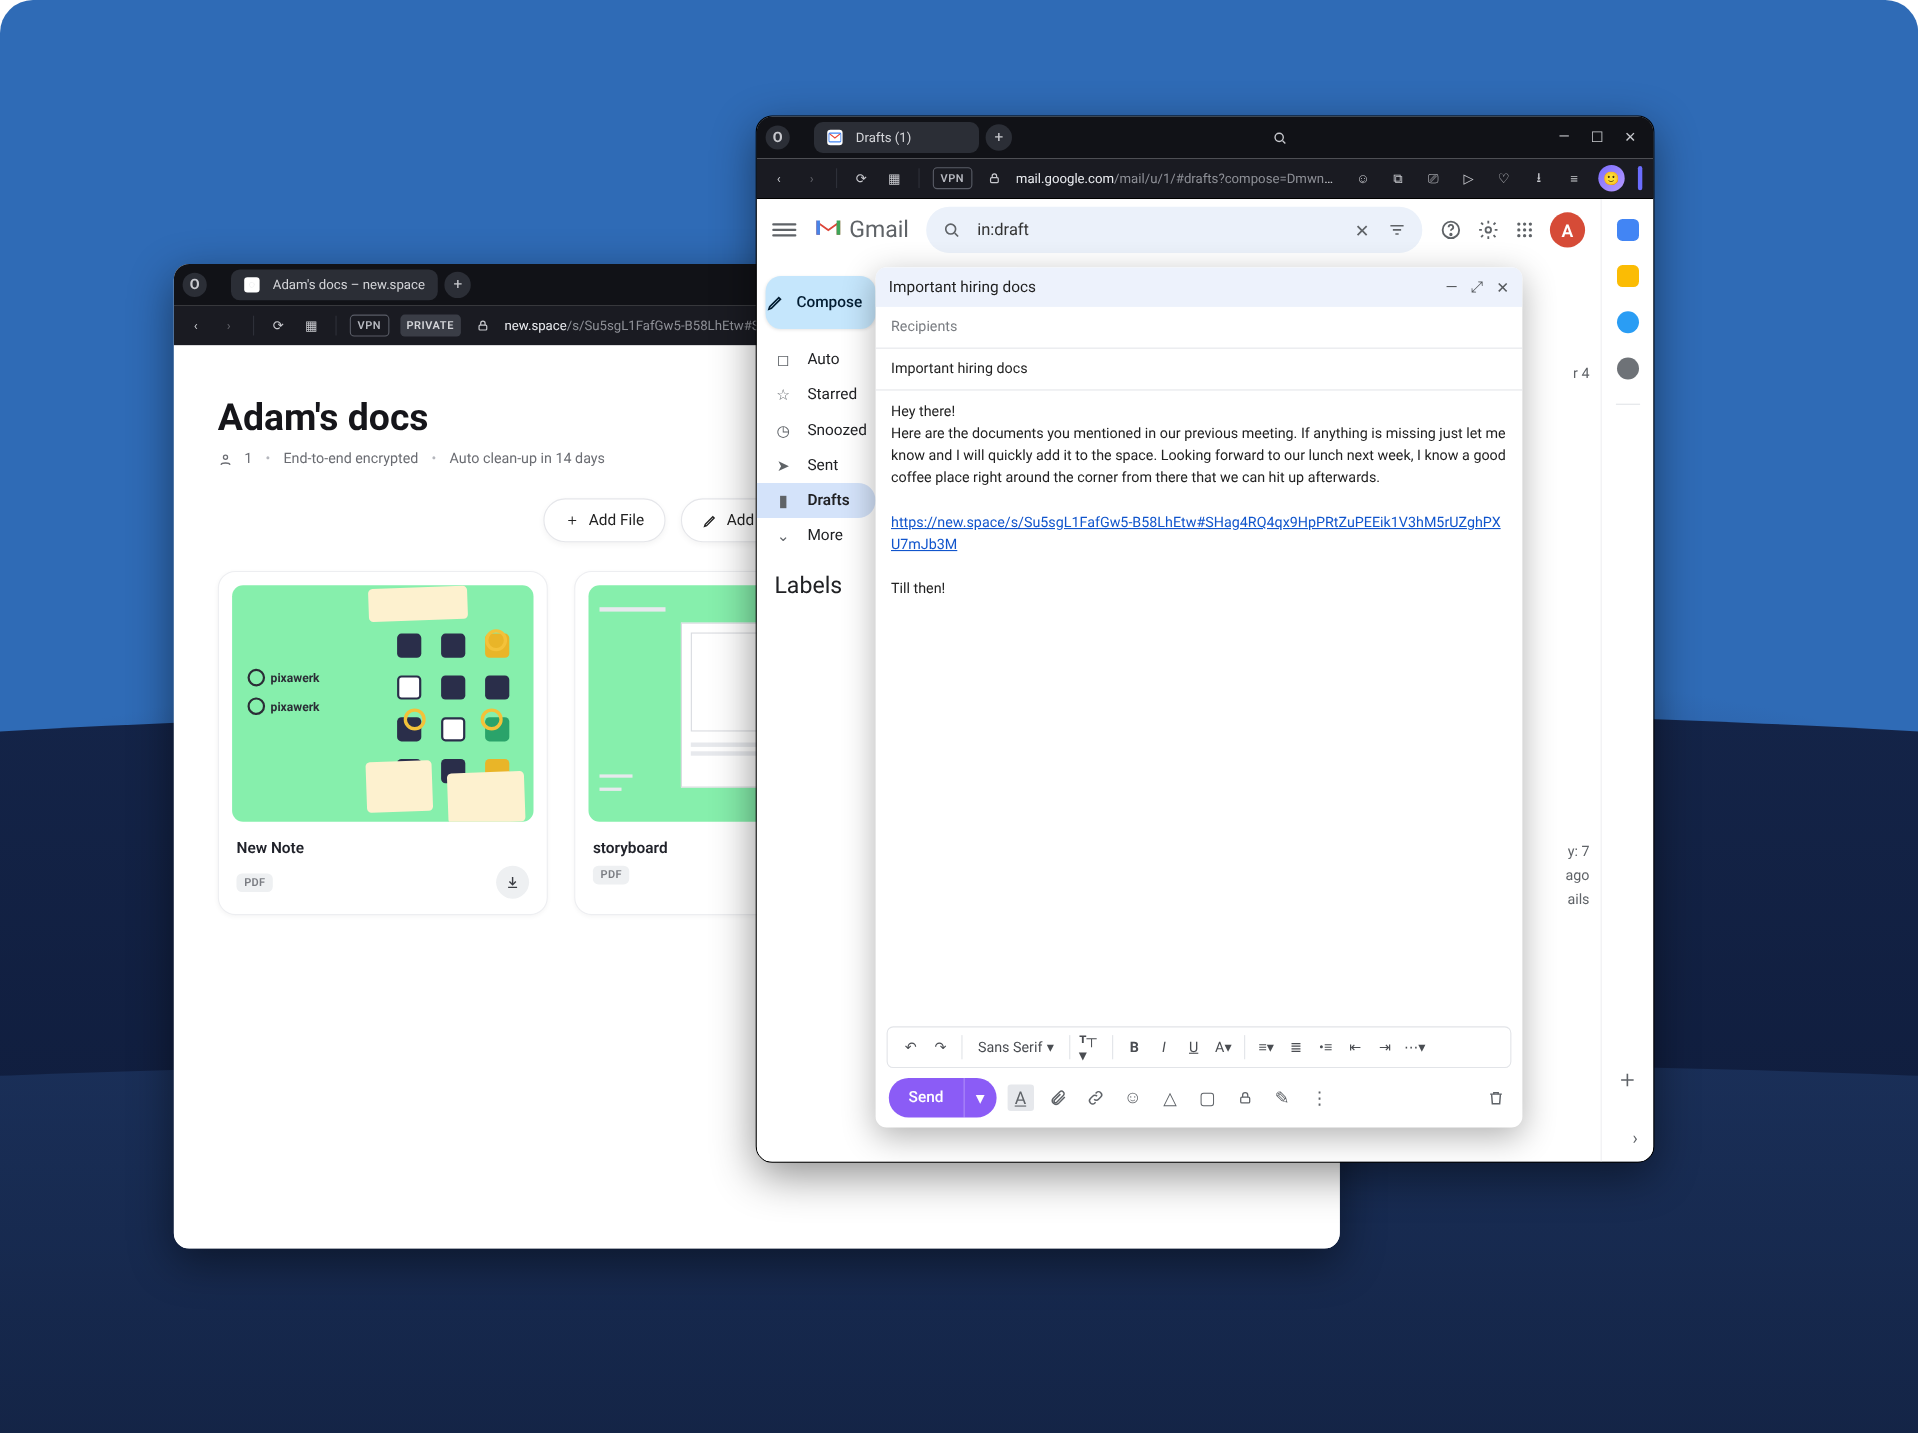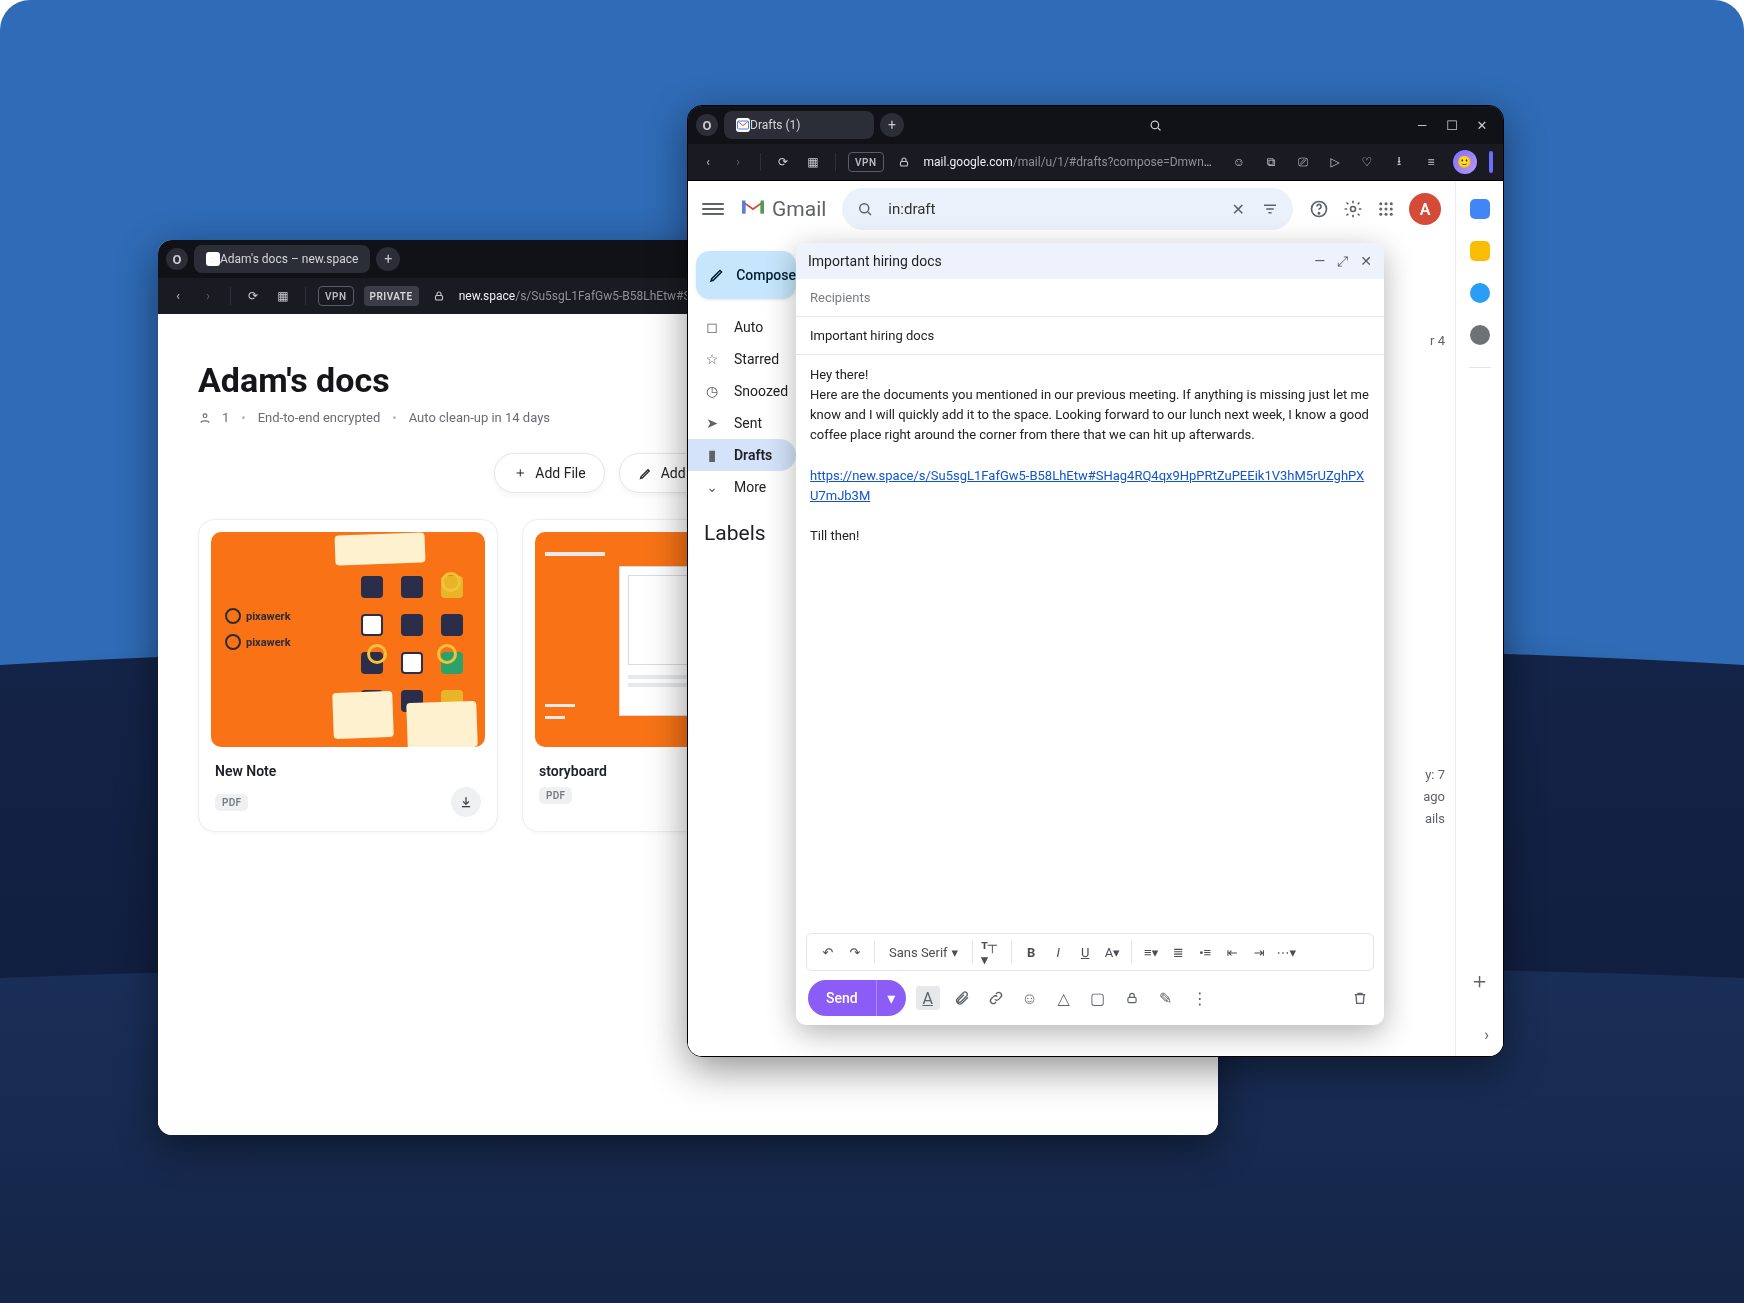--- a/index.html
+++ b/index.html
@@ -37,7 +37,7 @@
   .opera-window{position:absolute;background:#fff;border-radius:var(--win-radius);box-shadow:var(--win-shadow);overflow:hidden;display:flex;flex-direction:column;}
   .opera-tabs{height:38px;background:var(--opera-dark);display:flex;align-items:center;padding:0 8px;gap:6px;}
   .opera-logo{width:22px;height:22px;border-radius:50%;background:#2b2e36;display:flex;align-items:center;justify-content:center;color:#c8c9ce;font-weight:700;font-size:13px;}
-  .opera-tab{height:28px;background:var(--opera-tab);border-radius:8px;display:flex;align-items:center;padding:0 12px;gap:0;color:#d5d6da;font-size:12px;}
+  .opera-tab{height:28px;background:var(--opera-tab);border-radius:8px;display:flex;align-items:center;padding:0 12px;gap:12px;color:#d5d6da;font-size:12px;margin-left:16px;}
   .opera-tab .favicon{width:14px;height:14px;border-radius:3px;background:#fff;display:flex;align-items:center;justify-content:center;font-size:10px;}
   .opera-newtab{width:24px;height:24px;border-radius:50%;background:#2b2e36;color:#c8c9ce;display:flex;align-items:center;justify-content:center;font-size:14px;}
   .win-controls{margin-left:auto;display:flex;gap:16px;color:#c8c9ce;font-size:13px;padding-right:6px;}

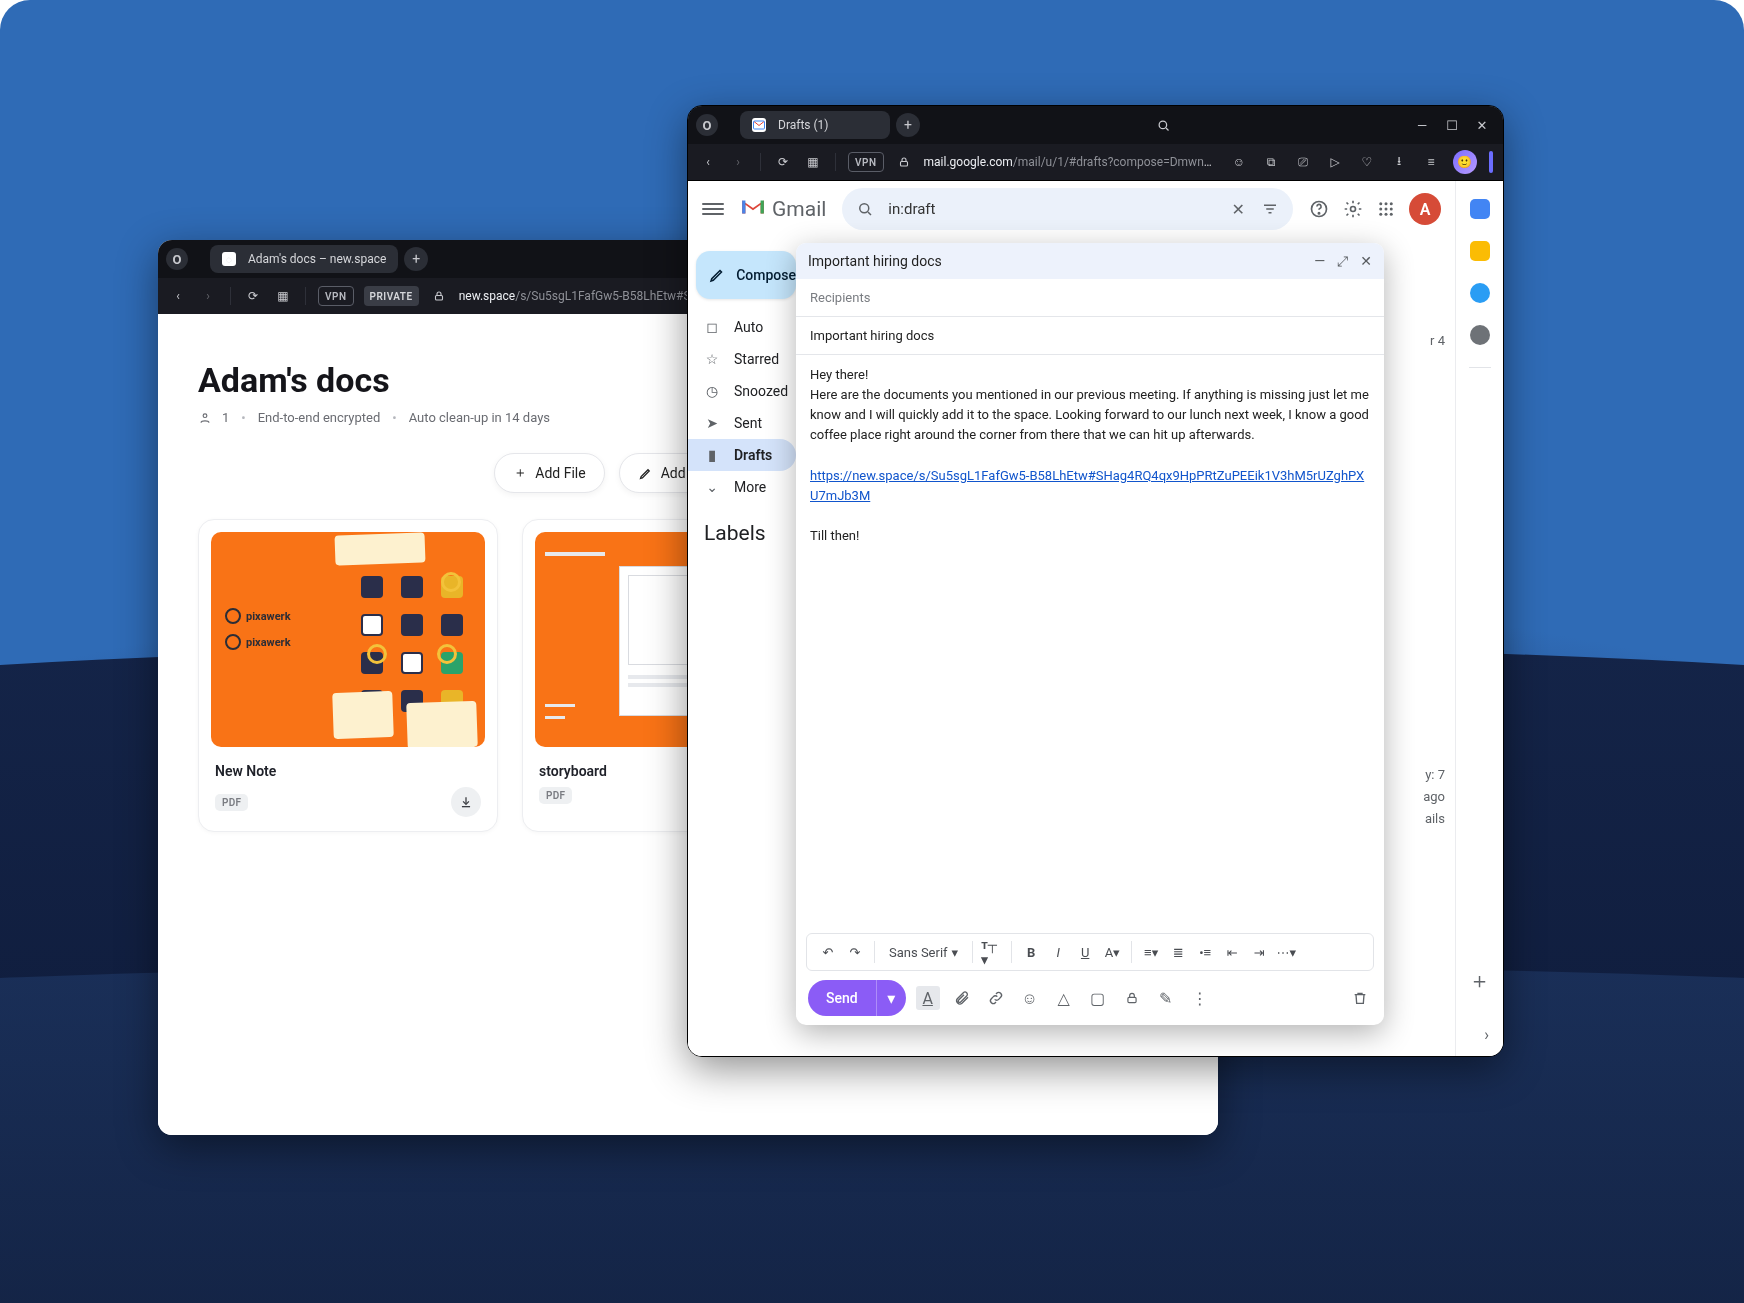--- a/index.html
+++ b/index.html
@@ -99,7 +99,7 @@
   .gm-avatar{width:32px;height:32px;border-radius:50%;background:var(--accent);color:#fff;display:flex;align-items:center;justify-content:center;font-weight:600;}
   .gm-main{flex:1;display:flex;}
   .gm-side{width:116px;min-width:116px;padding:10px 0 0 0;}
-  .gm-compose{margin:4px 8px 12px 8px;height:48px;border-radius:14px;background:#c2e7ff;display:flex;align-items:center;justify-content:flex-end;gap:10px;font-size:14px;color:#001d35;font-weight:500;box-shadow:0 1px 3px rgba(0,0,0,.1);}
+  .gm-compose{margin:4px 8px 12px 8px;height:48px;border-radius:14px;background:#c2e7ff;display:flex;align-items:center;justify-content:flex-start;gap:10px;font-size:14px;color:#001d35;font-weight:500;box-shadow:0 1px 3px rgba(0,0,0,.1);}
   .gm-item{height:32px;display:flex;align-items:center;gap:14px;padding:0 0 0 16px;font-size:14px;color:#202124;border-radius:0 16px 16px 0;margin-right:8px;}
   .gm-item.active{background:#d3e3fd;font-weight:600;}
   .gm-item .ic{width:16px;text-align:center;color:#5f6368;}

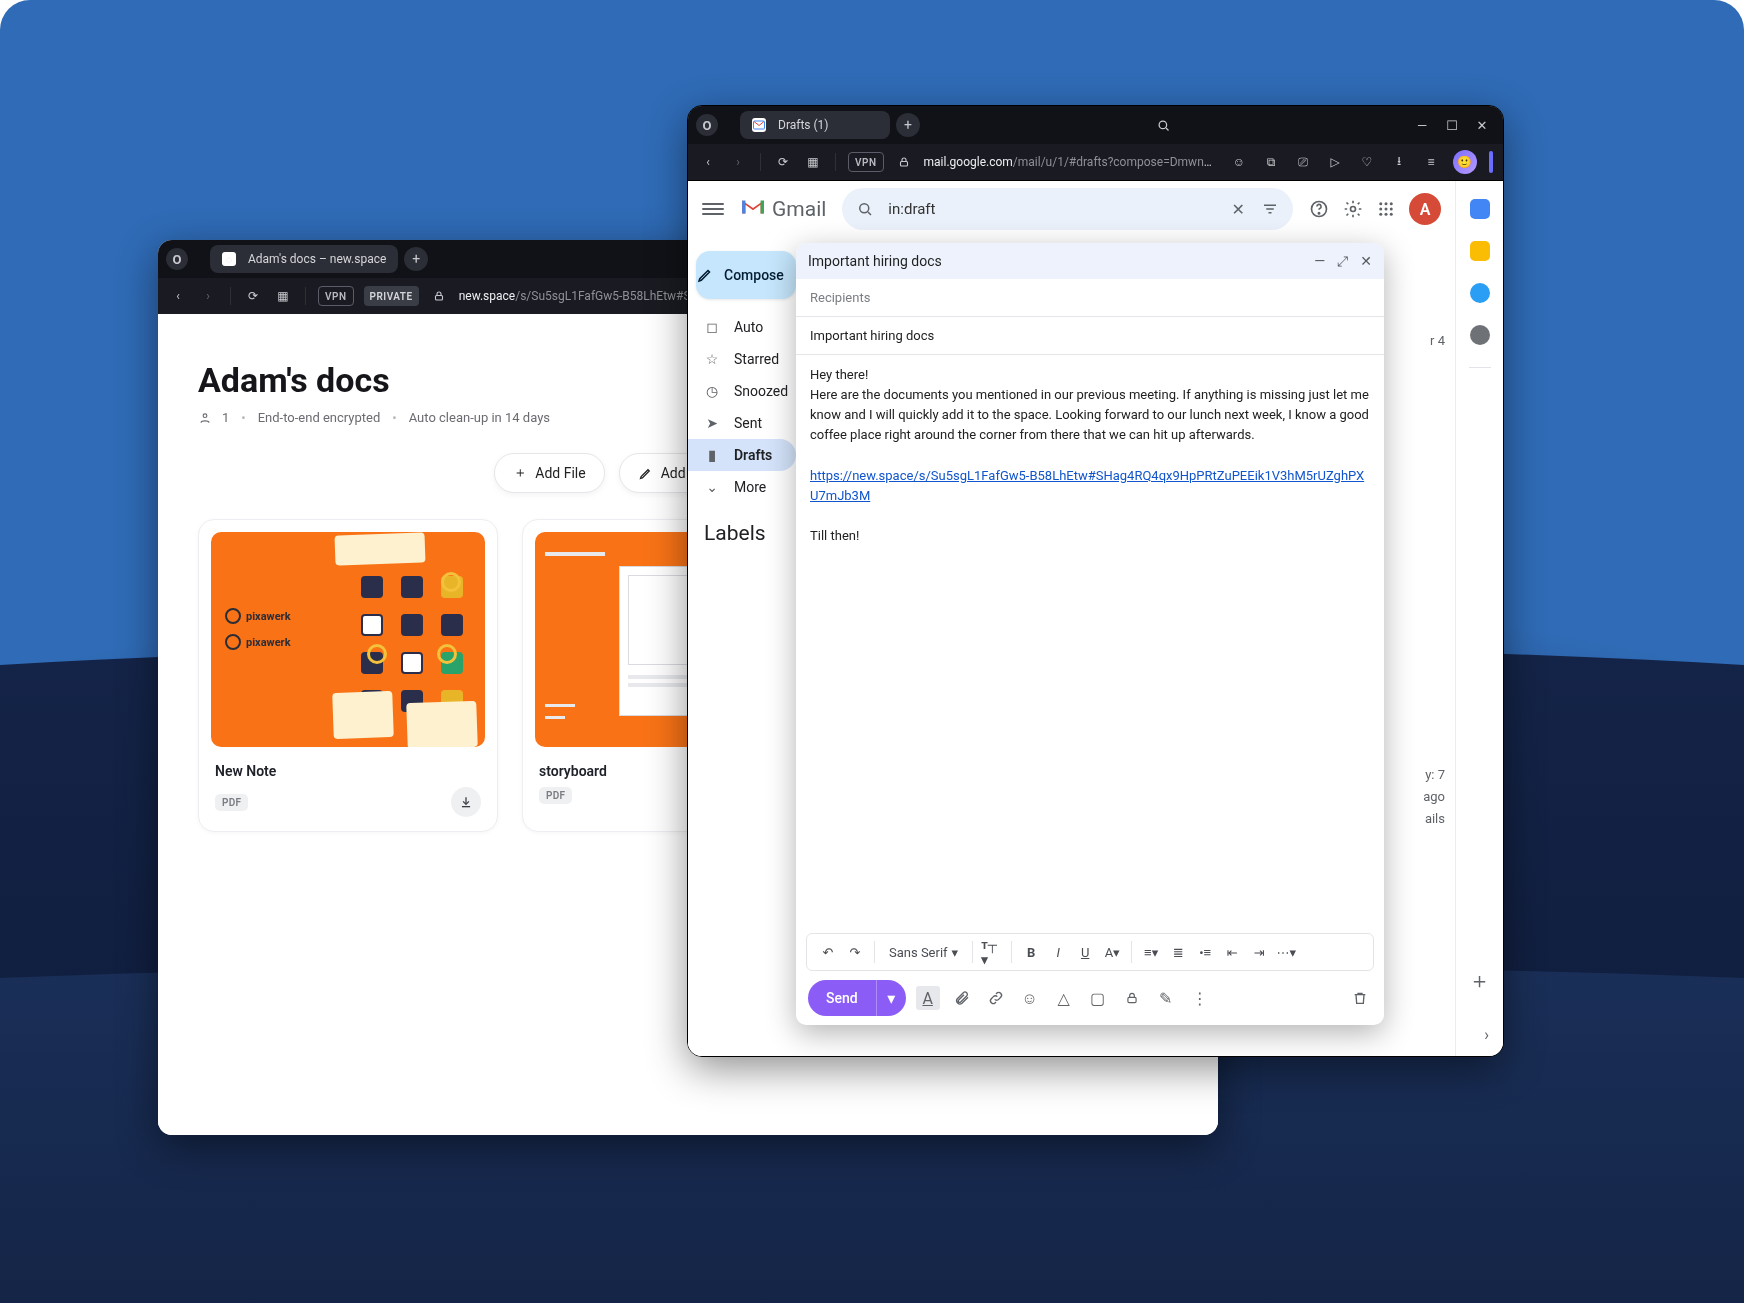--- a/index.html
+++ b/index.html
@@ -64,7 +64,7 @@
   .ns-pill{height:40px;border-radius:24px;background:#fff;border:1px solid #e5e6ea;display:flex;align-items:center;padding:0 18px;gap:8px;font-size:14px;color:#222;box-shadow:0 2px 6px rgba(0,0,0,.05);}
   .ns-grid{display:flex;gap:24px;}
   .ns-card{width:300px;background:#fff;border:1px solid #edeef1;border-radius:16px;padding:12px;box-shadow:0 1px 4px rgba(0,0,0,.04);}
-  .ns-thumb{width:100%;height:215px;border-radius:10px;background:#f97316;overflow:hidden;position:relative;}
+  .ns-thumb{width:100%;height:215px;border-radius:10px;background:#86efac;overflow:hidden;position:relative;}
   .ns-card-title{font-size:14px;font-weight:600;color:#20222a;margin:16px 4px 8px;}
   .ns-card-ft{display:flex;justify-content:space-between;align-items:center;padding:0 4px 2px;}
   .ns-badge{font-size:10px;background:#eef0f2;color:#7a7c82;padding:3px 7px;border-radius:5px;font-weight:600;letter-spacing:.3px;}

